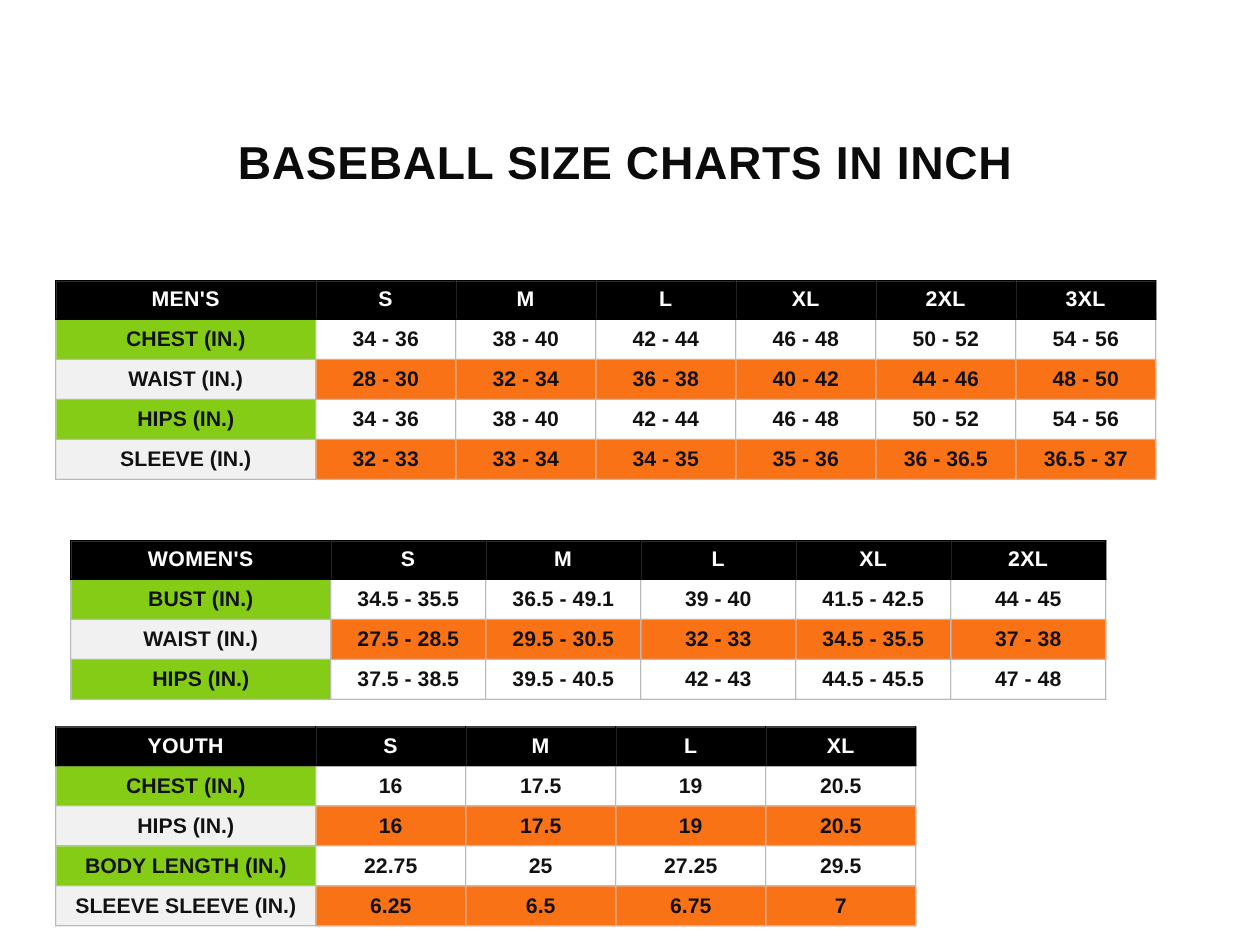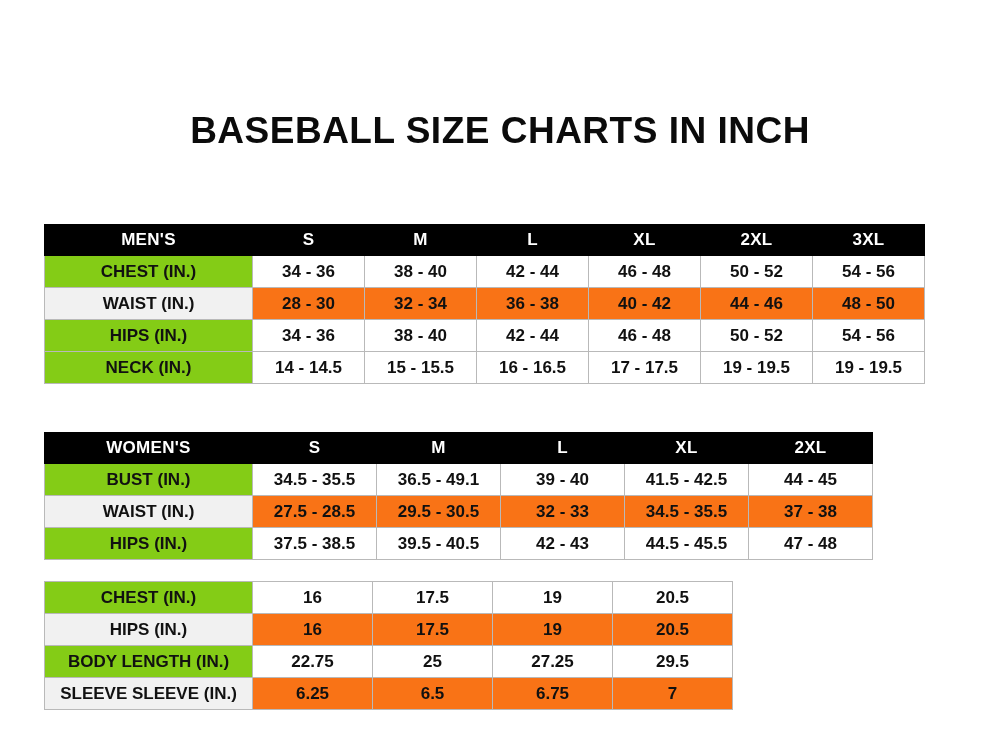--- a/index.html
+++ b/index.html
@@ -144,6 +144,15 @@
           <td>50 - 52</td>
           <td>54 - 56</td>
         </tr>
+        <tr class="alt">
+          <td class="row-label">SLEEVE (IN.)</td>
+          <td>32 - 33</td>
+          <td>33 - 34</td>
+          <td>34 - 35</td>
+          <td>35 - 36</td>
+          <td>36 - 36.5</td>
+          <td>36.5 - 37</td>
+        </tr>
         <tr>
           <td class="row-label">NECK (IN.)</td>
           <td>14 - 14.5</td>

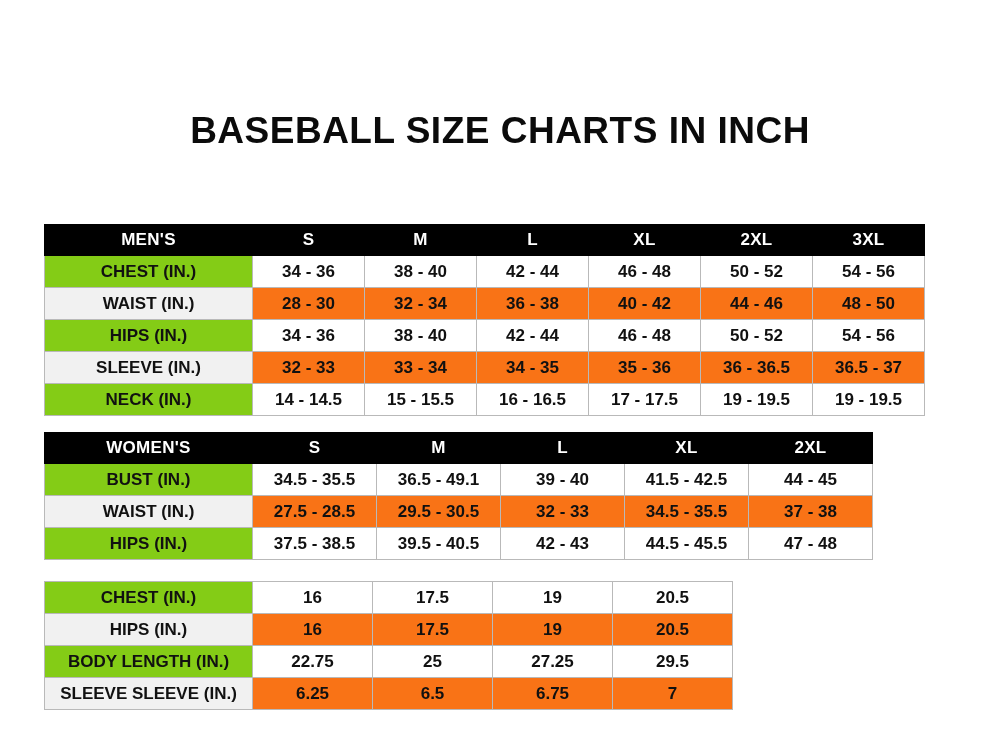--- a/index.html
+++ b/index.html
@@ -153,15 +153,6 @@
           <td>36 - 36.5</td>
           <td>36.5 - 37</td>
         </tr>
-        <tr>
-          <td class="row-label">NECK (IN.)</td>
-          <td>14 - 14.5</td>
-          <td>15 - 15.5</td>
-          <td>16 - 16.5</td>
-          <td>17 - 17.5</td>
-          <td>19 - 19.5</td>
-          <td>19 - 19.5</td>
-        </tr>
       </tbody>
     </table>
   </div>

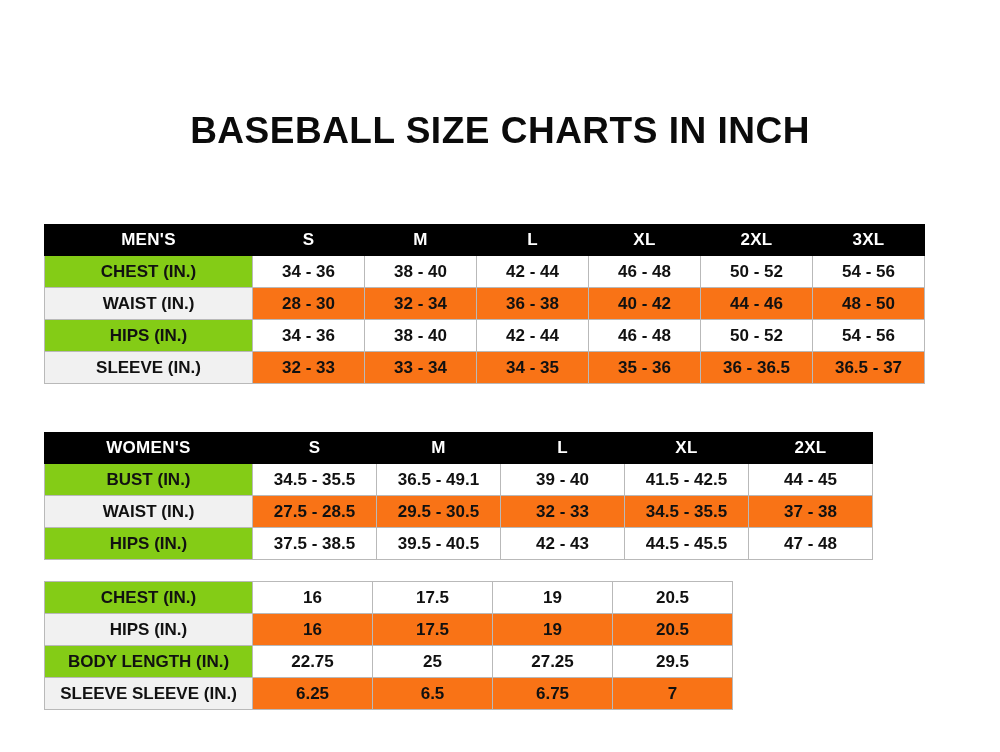--- a/index.html
+++ b/index.html
@@ -80,7 +80,7 @@
   #mens-table .c-col { width: 112px; }
 
   
-  #womens-table-wrap { left: 44px; top: 396px; }
+  #womens-table-wrap { left: 56px; top: 396px; }
   #womens-table .c-label { width: 208px; }
   #womens-table .c-col { width: 124px; }
 

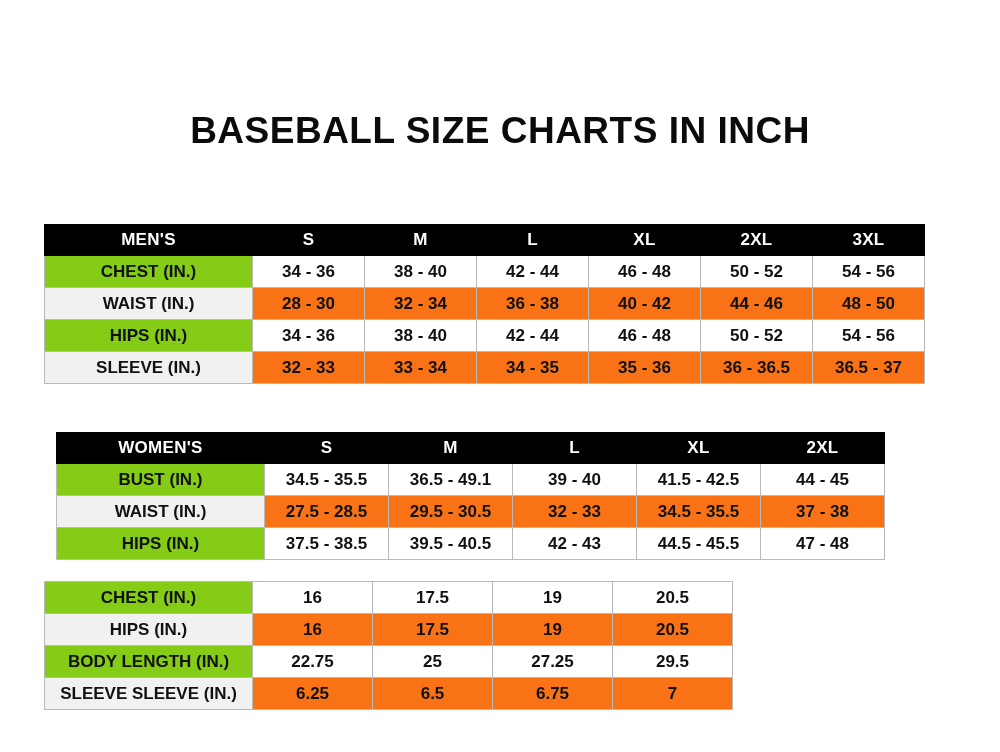--- a/index.html
+++ b/index.html
@@ -214,6 +214,13 @@
           <col class="c-col">
       </colgroup>
       <tbody>
+        <tr class="head">
+          <td class="label-head">YOUTH</td>
+          <td>S</td>
+          <td>M</td>
+          <td>L</td>
+          <td>XL</td>
+        </tr>
         <tr>
           <td class="row-label">CHEST (IN.)</td>
           <td>16</td>

